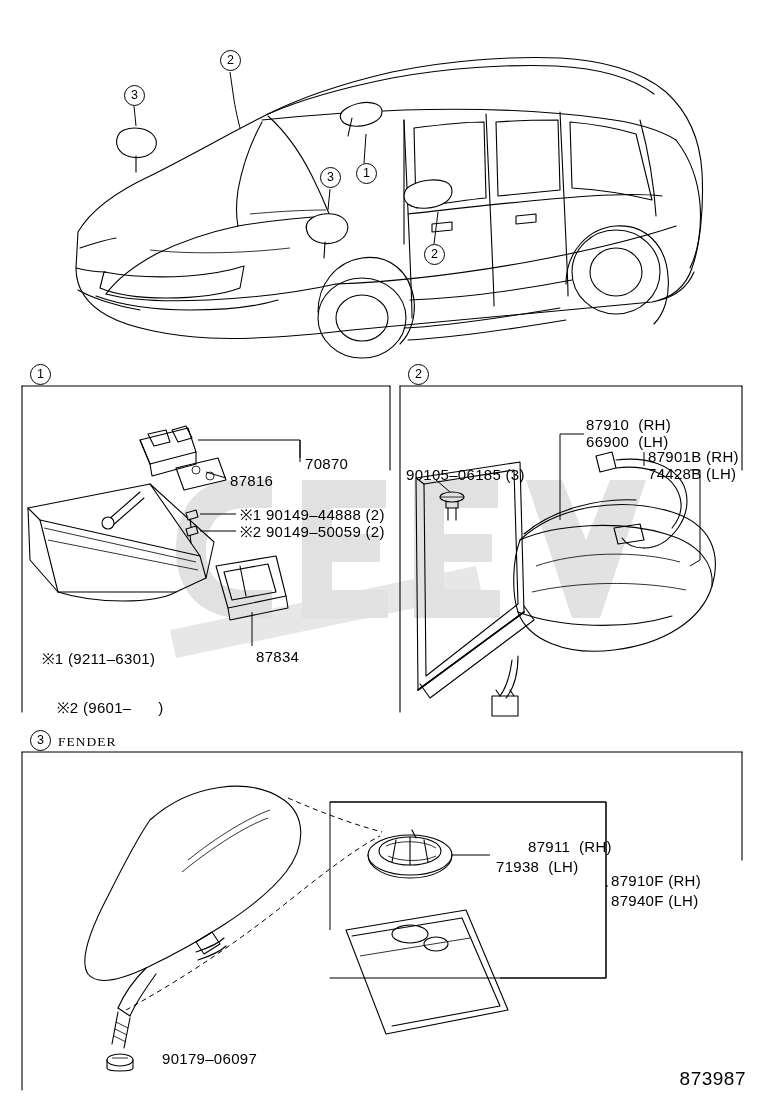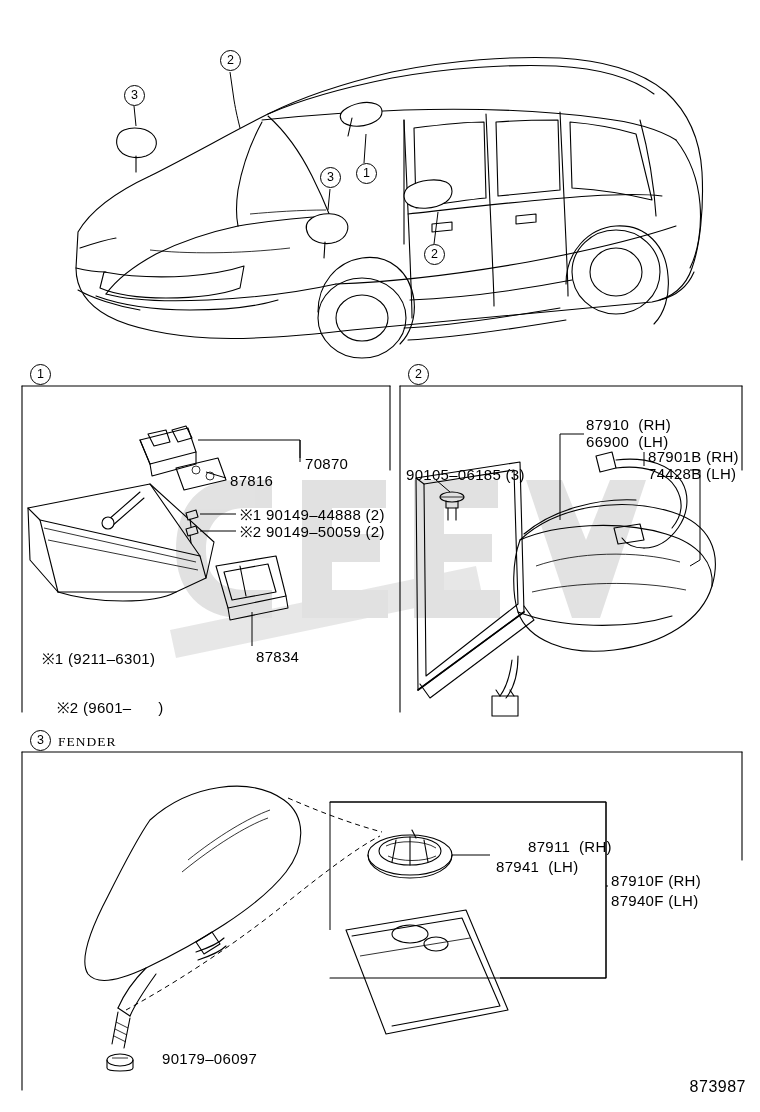--- a/index.html
+++ b/index.html
@@ -371,7 +371,7 @@
   <div class="lbl" style="left:406px; top:466px;text-align:right;">90105–06185 (3)</div>
 
   <div class="lbl" style="left:496px; top:838px;margin-left:32px;">87911  (RH)</div>
-  <div class="lbl" style="left:496px; top:858px;">87941  (LH)</div>
+  <div class="lbl" style="left:496px; top:858px;">71938  (LH)</div>
   <div class="lbl" style="left:611px; top:872px;">87910F (RH)</div>
   <div class="lbl" style="left:611px; top:892px;">87940F (LH)</div>
   <div class="lbl" style="left:162px; top:1050px;">90179–06097</div>

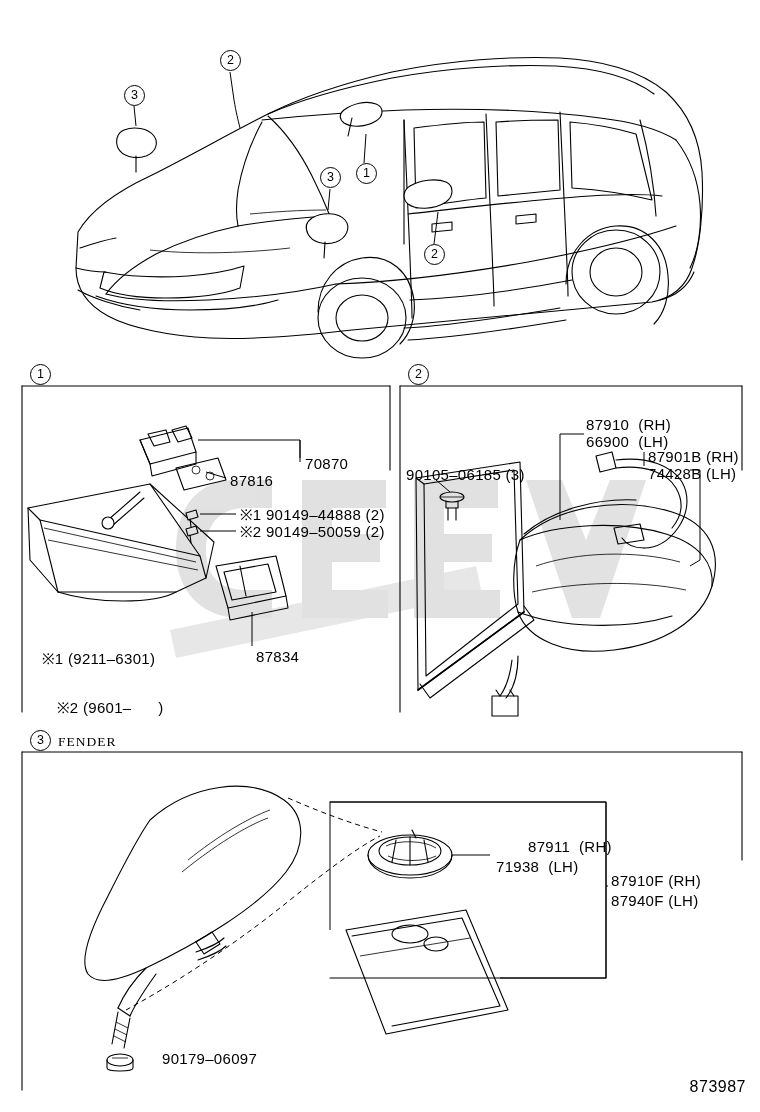--- a/index.html
+++ b/index.html
@@ -53,8 +53,8 @@
   .diagcode {
     position: absolute;
     right: 14px;
-    bottom: 16px;
-    font-size: 16px;
+    bottom: 22px;
+    font-size: 19px;
     letter-spacing: 0.5px;
   }
 </style>

